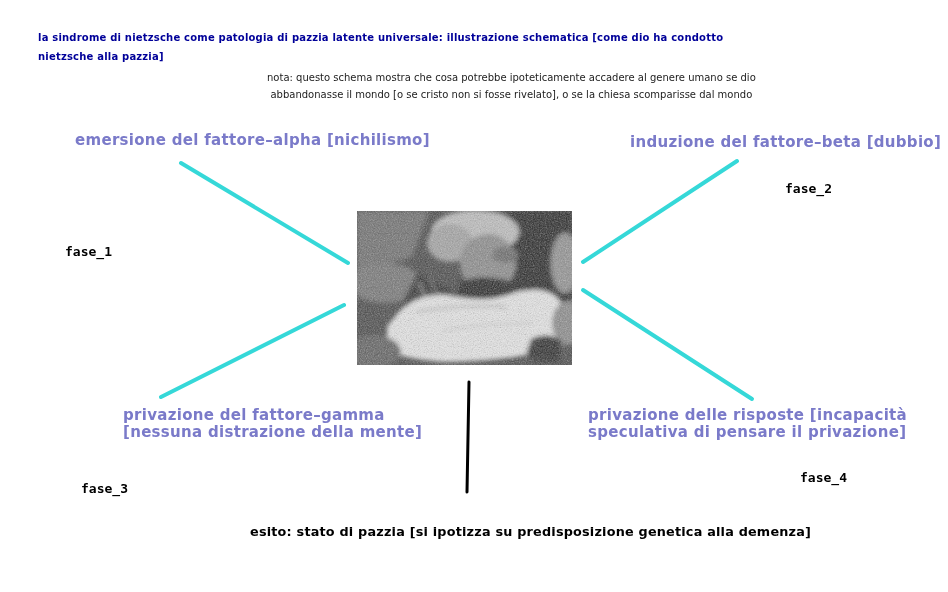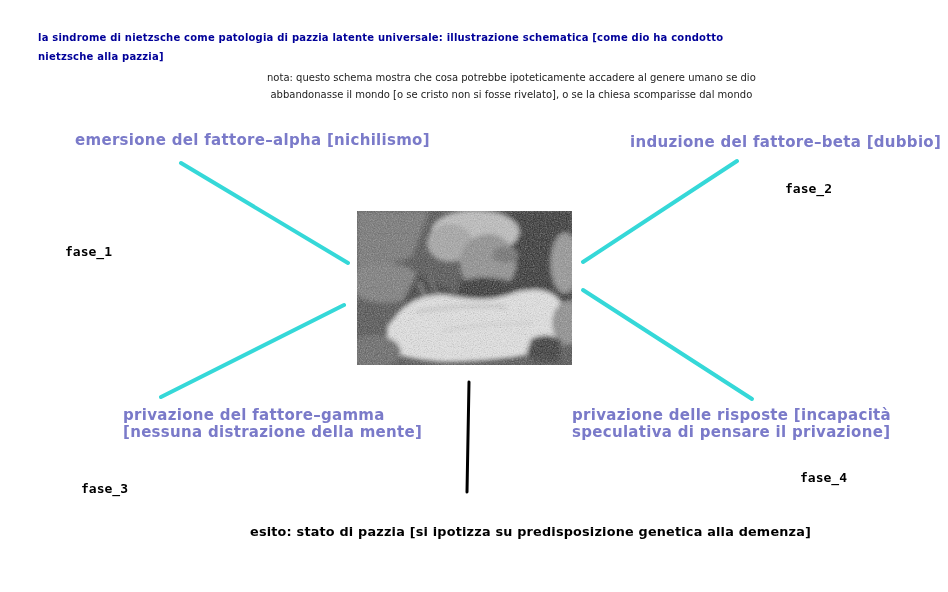--- a/index.html
+++ b/index.html
@@ -24,7 +24,7 @@
   .factor-tl { left:75px;  top:132px; }
   .factor-tr { left:630px; top:134px; }
   .factor-bl { left:75px;  top:407px;margin-left:48px; }
-  .factor-br { left:572px; top:407px; }
+  .factor-br { left:588px; top:407px; }
   .phase {
     position:absolute; color:#000000; font-weight:bold; font-size:13px;
     font-family:"DejaVu Sans Mono", "Liberation Mono", monospace; white-space:nowrap;

